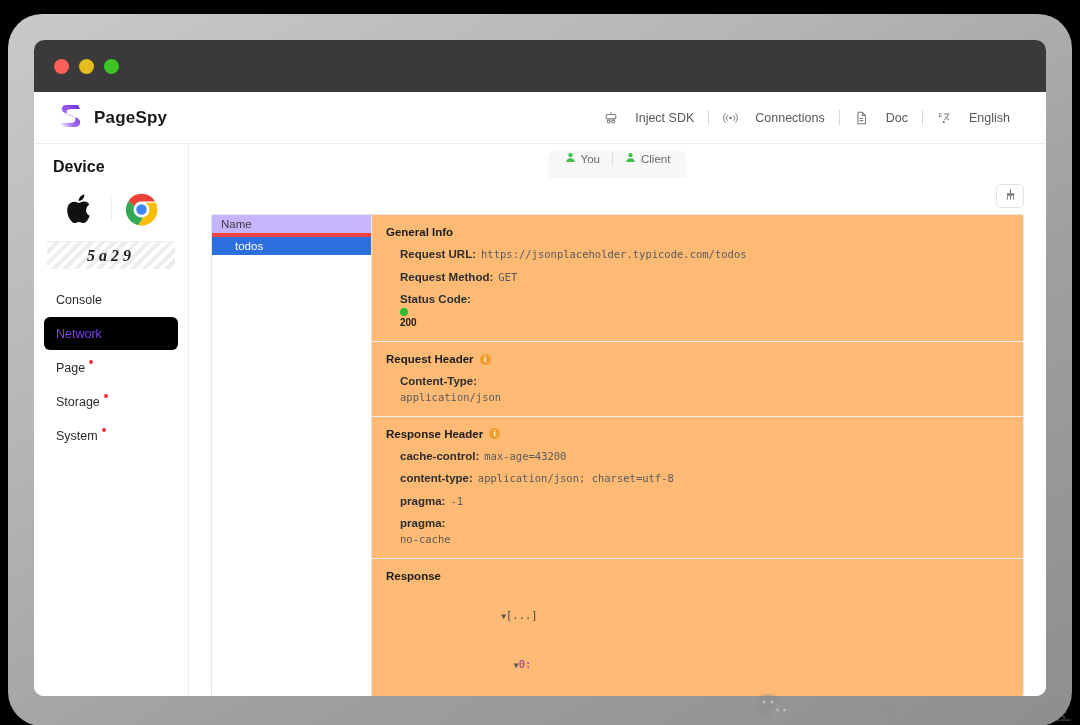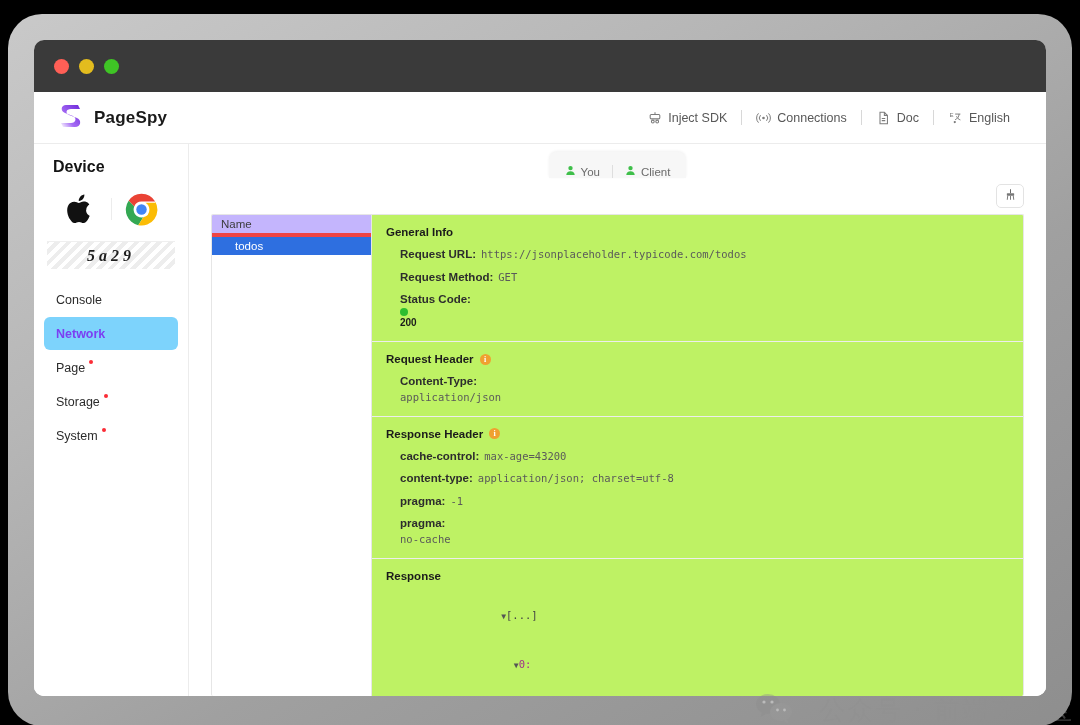--- a/index.html
+++ b/index.html
@@ -54,7 +54,7 @@
   #brand .name { font-size:17px; font-weight:bold; color:#1a1a1a; letter-spacing:.2px;}
   #headernav { margin-left:auto; display:flex; align-items:center; }
   .navitem {
-    display:flex; align-items:center; gap:6px;
+    display:flex; align-items:center; gap:17px;
     font-size:12.5px; color:#585858;
     padding: 0 14px;
     cursor:pointer; white-space:nowrap;

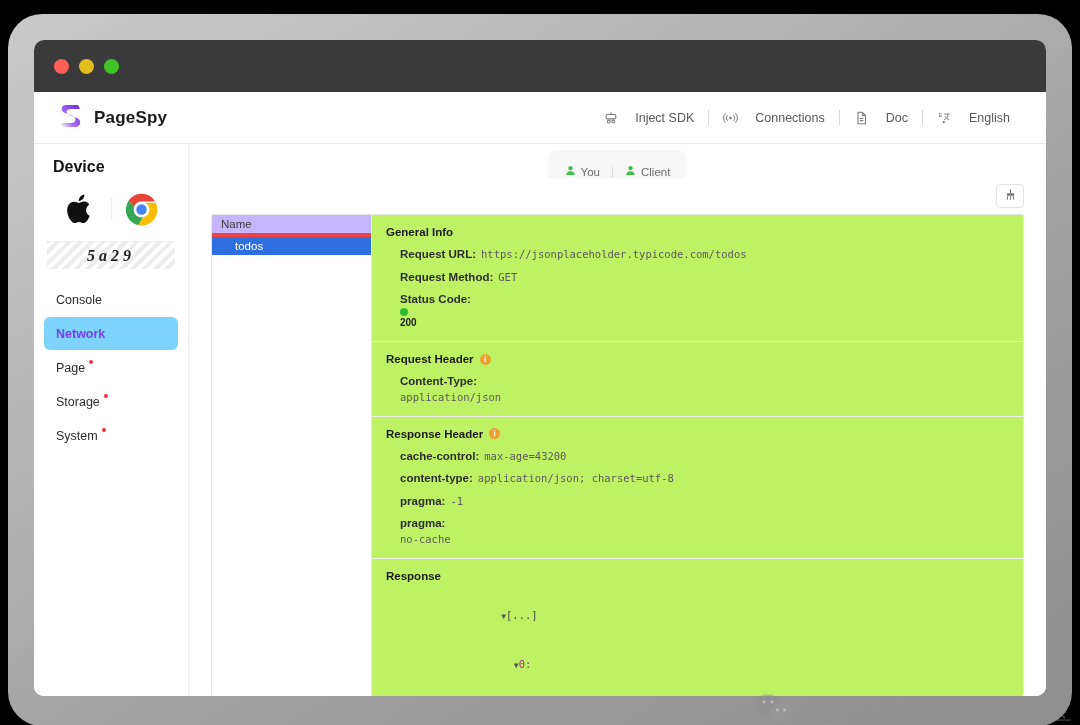--- a/index.html
+++ b/index.html
@@ -106,7 +106,7 @@
 
   #tabsrow { height:34px; display:flex; justify-content:center; align-items:flex-end; position:relative; }
   #tabs {
-    display:flex; align-items:flex-end;
+    display:flex; align-items:flex-start;
     background:#f7f7f7; border-radius:8px 8px 0 0;
     height:26px; padding: 0 4px;
     box-shadow: 0 -1px 3px rgba(0,0,0,.06);

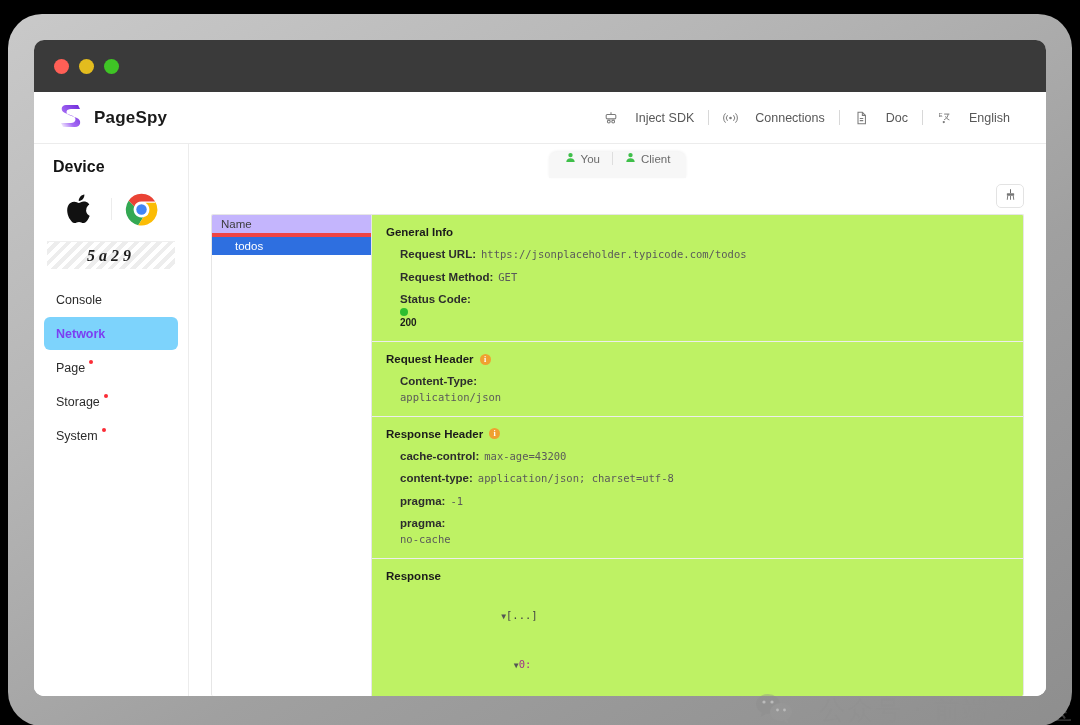--- a/index.html
+++ b/index.html
@@ -130,7 +130,7 @@
   .namerow.selected { background:#2e6fe0; color:#fff; }
 
   
-  #detail { flex:1; min-width:0; overflow:hidden; background:#bef264; font-size:11.5px; }
+  #detail { flex:1; min-width:0; overflow:hidden; background:#fdba74; font-size:11.5px; }
   .sect { border-bottom:1px solid #ededed; padding: 11px 14px 12px 14px; }
   .sect-title { font-size:11.5px; font-weight:bold; color:#1b1b1b; margin-bottom:9px; display:flex; align-items:center; gap:6px; }
   .info-i { width:11px; height:11px; border-radius:50%; background:#f0a030; color:#fff; font-size:8px; font-weight:bold; display:inline-flex; align-items:center; justify-content:center; font-family:"Liberation Serif",serif;}

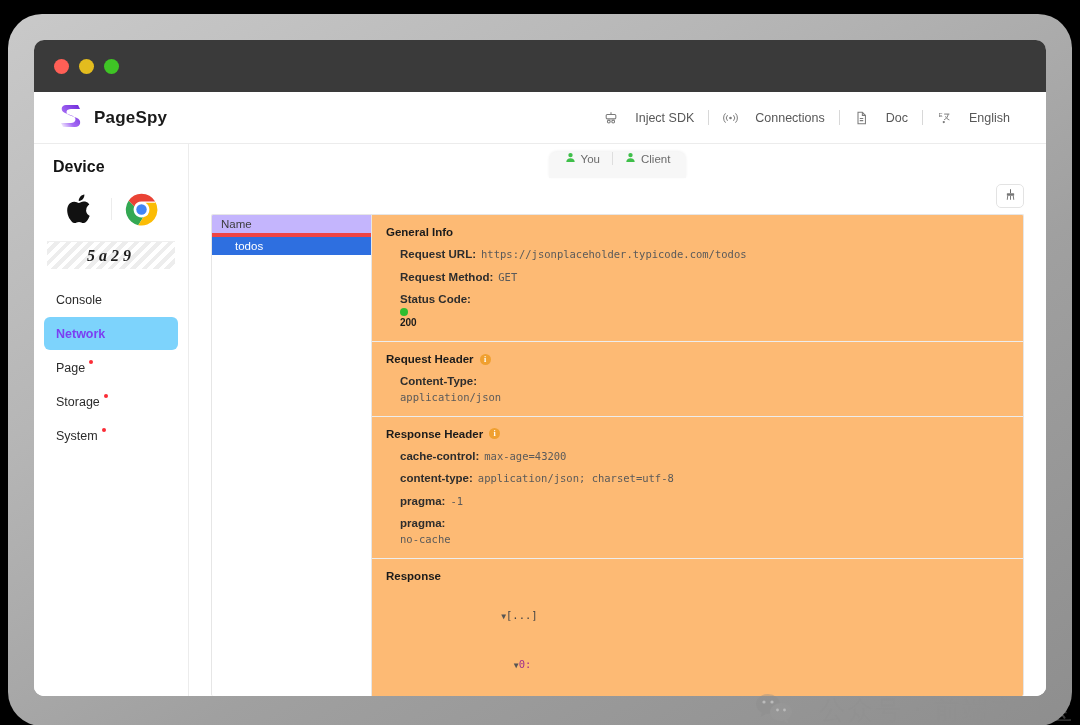--- a/index.html
+++ b/index.html
@@ -98,7 +98,7 @@
     border-radius:6px; font-size:12.5px; color:#2b2b2b;
     cursor:pointer; position:relative;
   }
-  .sideitem.active { background:#7dd3fc; color:#7b3ff2;font-weight:bold; }
+  .sideitem.active { background:#000000; color:#7b3ff2; }
   .dot { width:4px; height:4px; border-radius:50%; background:#fb2c36; margin-left:4px; align-self:flex-start; margin-top:9px; }
 
   

